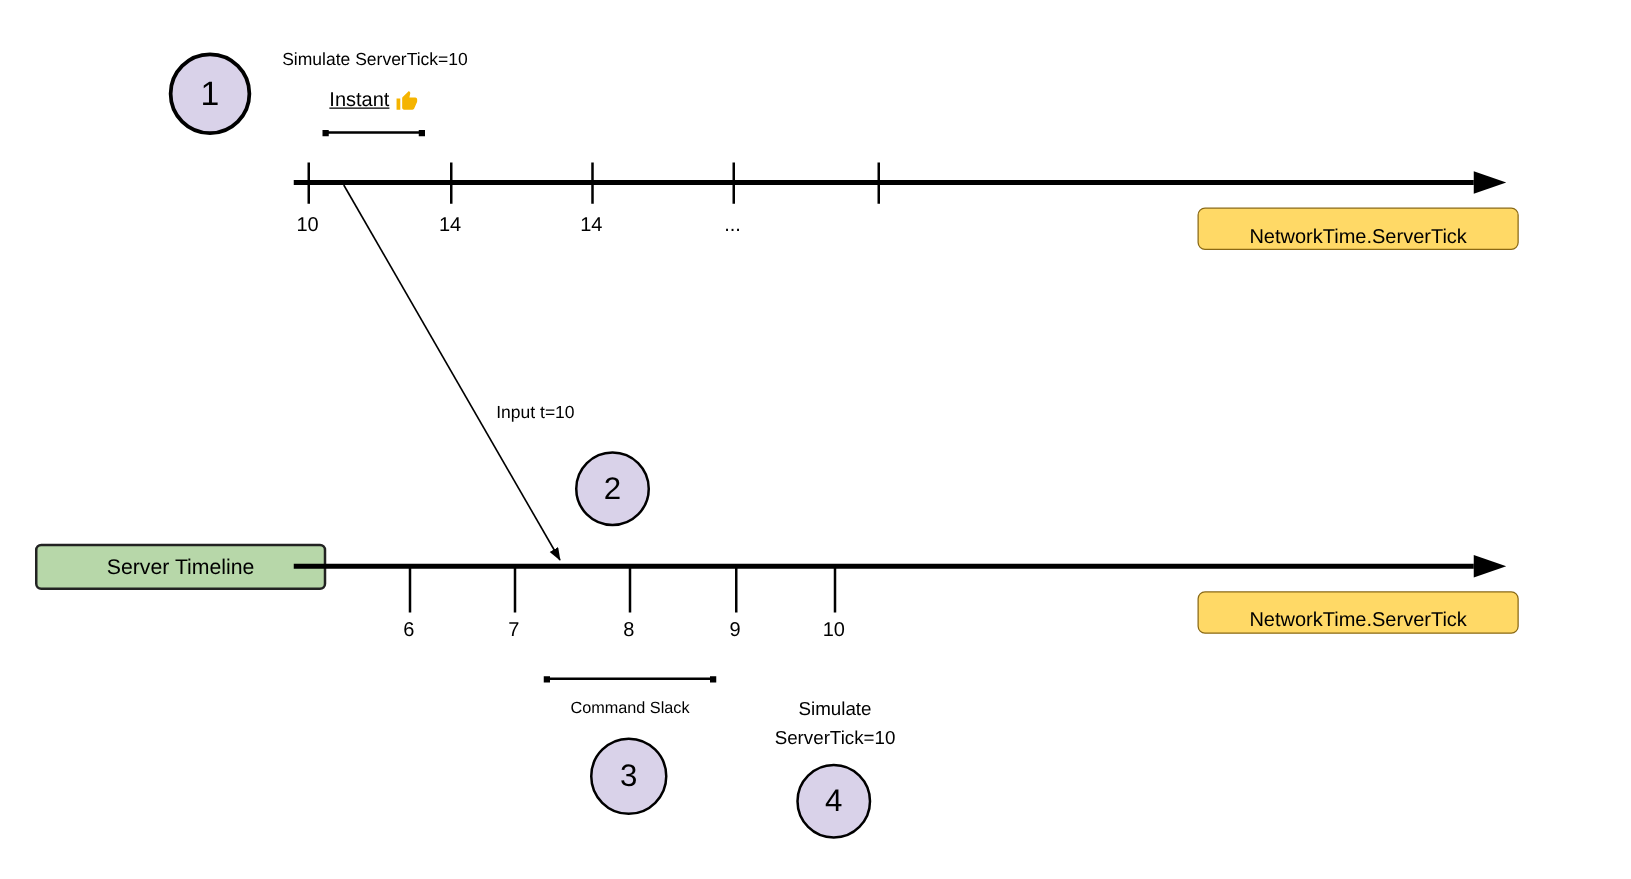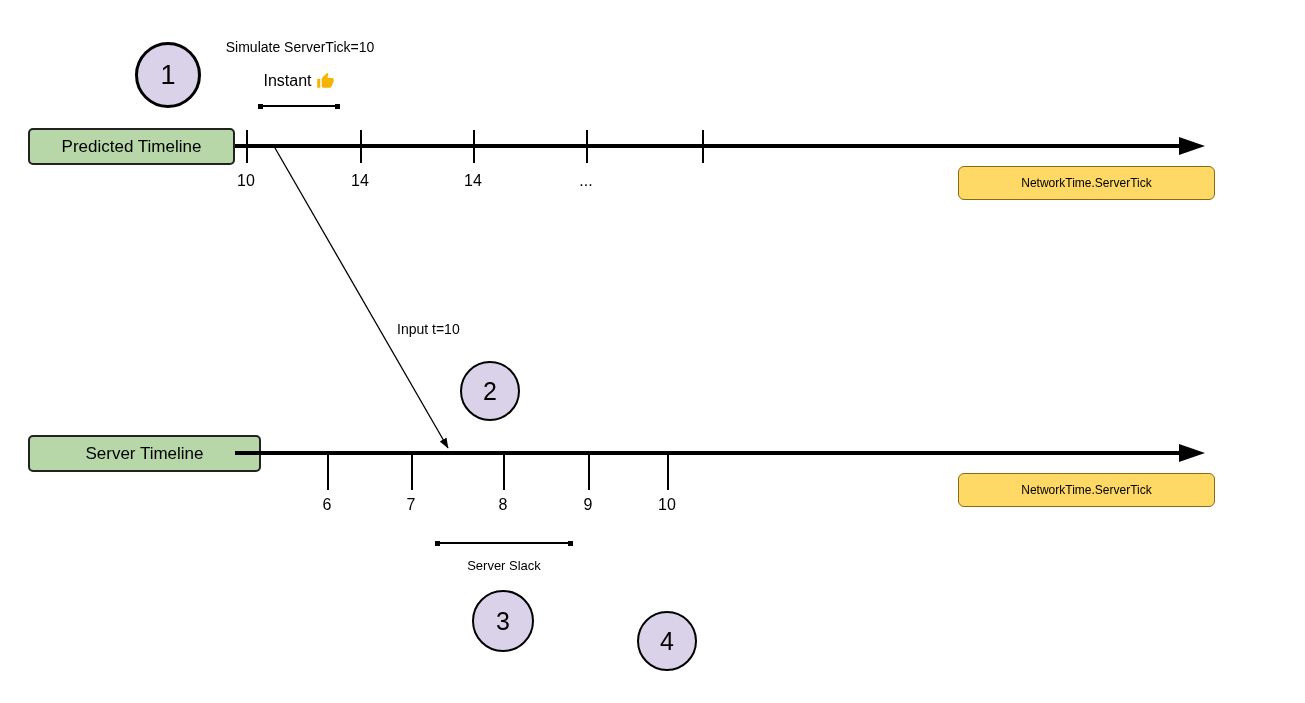--- a/index.html
+++ b/index.html
@@ -46,7 +46,7 @@
   .txt { position:absolute; }
   .t-step1-title { left:300px; top:39px; transform:translateX(-50%); font-size:14px; white-space:nowrap; }
   .t-step1-sub   { left:299px; top:72px; transform:translateX(-50%); font-size:16px; white-space:nowrap;
-                   display:flex; align-items:center; gap:5px; }
+                   display:flex; align-items:center; gap:5px;text-decoration:underline; }
   .thumb { width:18px; height:18px; }
   .t-input  { left:397px; top:321px; font-size:14px; white-space:nowrap; }
   .t-cslack { left:504px; top:558px; transform:translateX(-50%); font-size:13px; white-space:nowrap; }

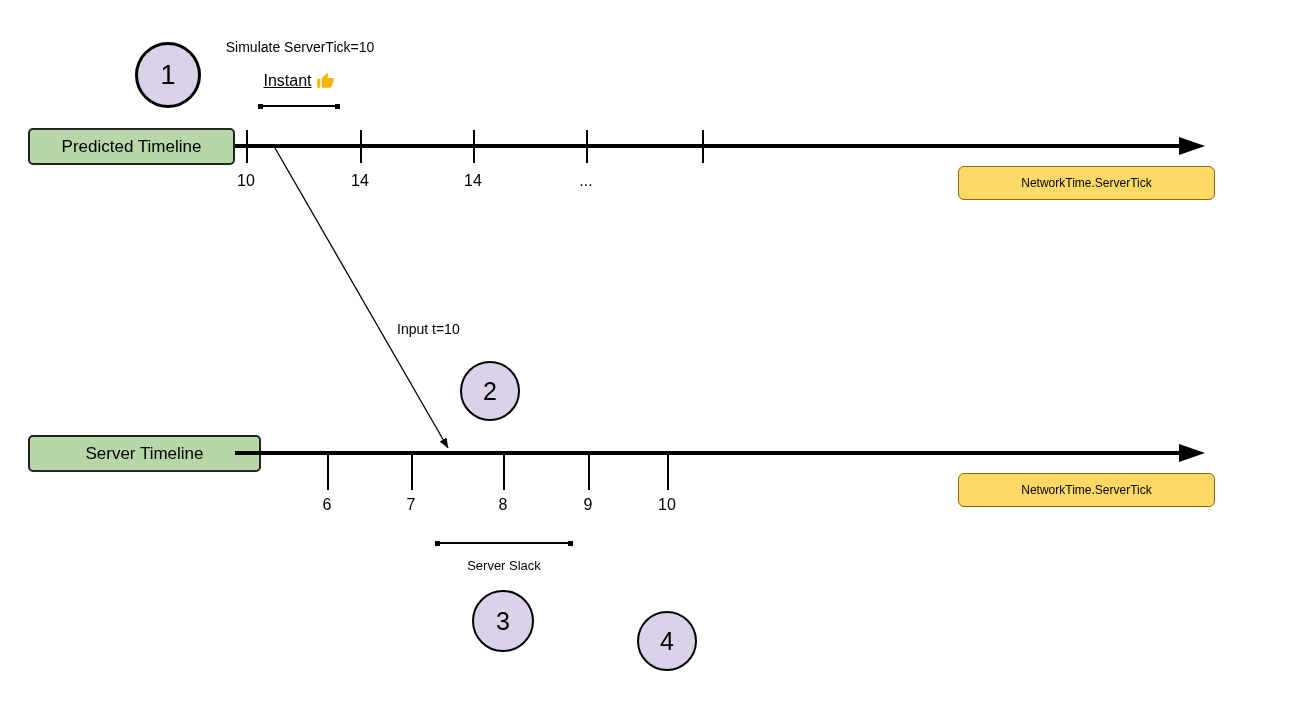--- a/index.html
+++ b/index.html
@@ -82,9 +82,6 @@
     <span class="mend r"></span>
   </div>
 
-  <div class="label-box green pt-box">
-    <span>Predicted Timeline</span>
-  </div>
   <div class="tl-line pt-line"></div>
   <div class="tl-arrow pt-arrow"></div>
   <div class="label-box yellow pt-ybox">

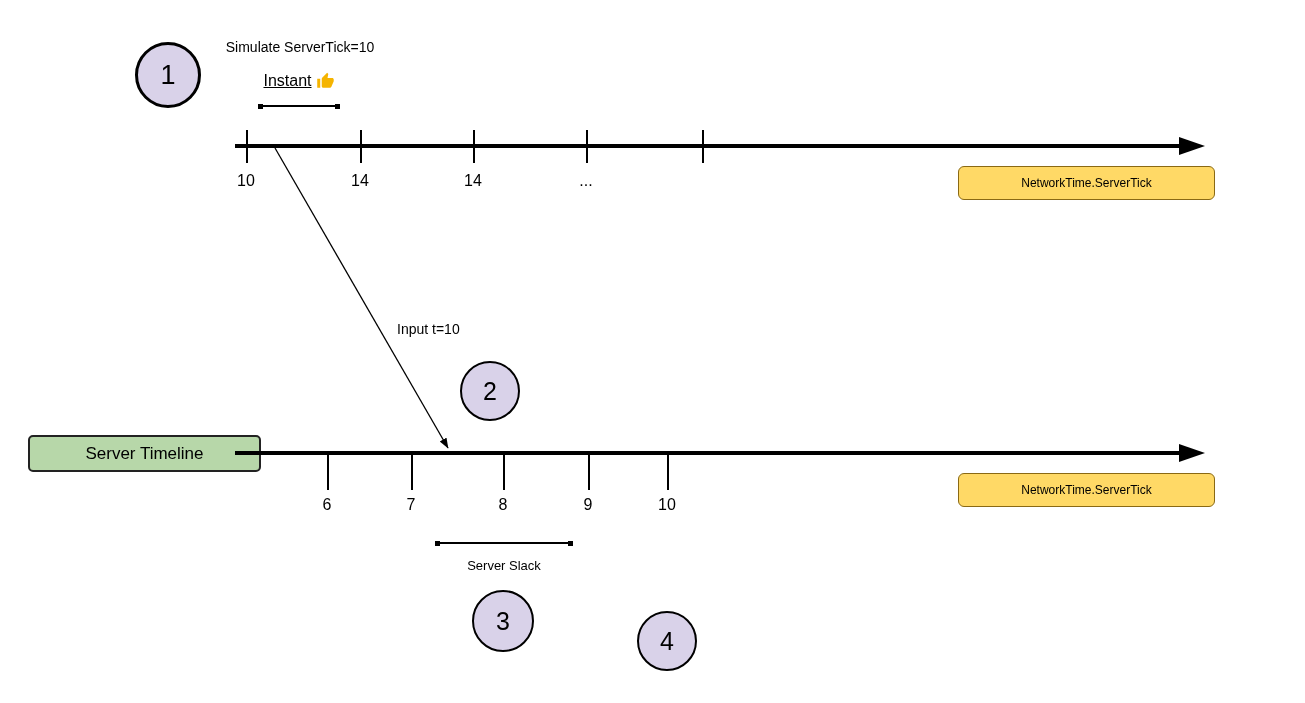--- a/index.html
+++ b/index.html
@@ -21,7 +21,7 @@
   .green  { background:var(--green-fill,#b7d7a9); border:2px solid var(--green-border,#222); border-radius:5px; font-size:17px; }
   .pt-box { left:28px; top:128px; width:207px; height:37px; }
   .sv-box { left:28px; top:435px; width:233px; height:37px; }
-  .yellow { background:var(--yellow-fill,#ffd966); border:1.5px solid var(--yellow-border,#8a6914); border-radius:6px; font-size:12px; }
+  .yellow { background:var(--yellow-fill,#ffd966); border:1.5px solid var(--yellow-border,#8a6914); border-radius:6px; font-size:16px;align-items:flex-end; }
   .pt-ybox { left:958px; top:166px; width:257px; height:34px; }
   .sv-ybox { left:958px; top:473px; width:257px; height:34px; }
 

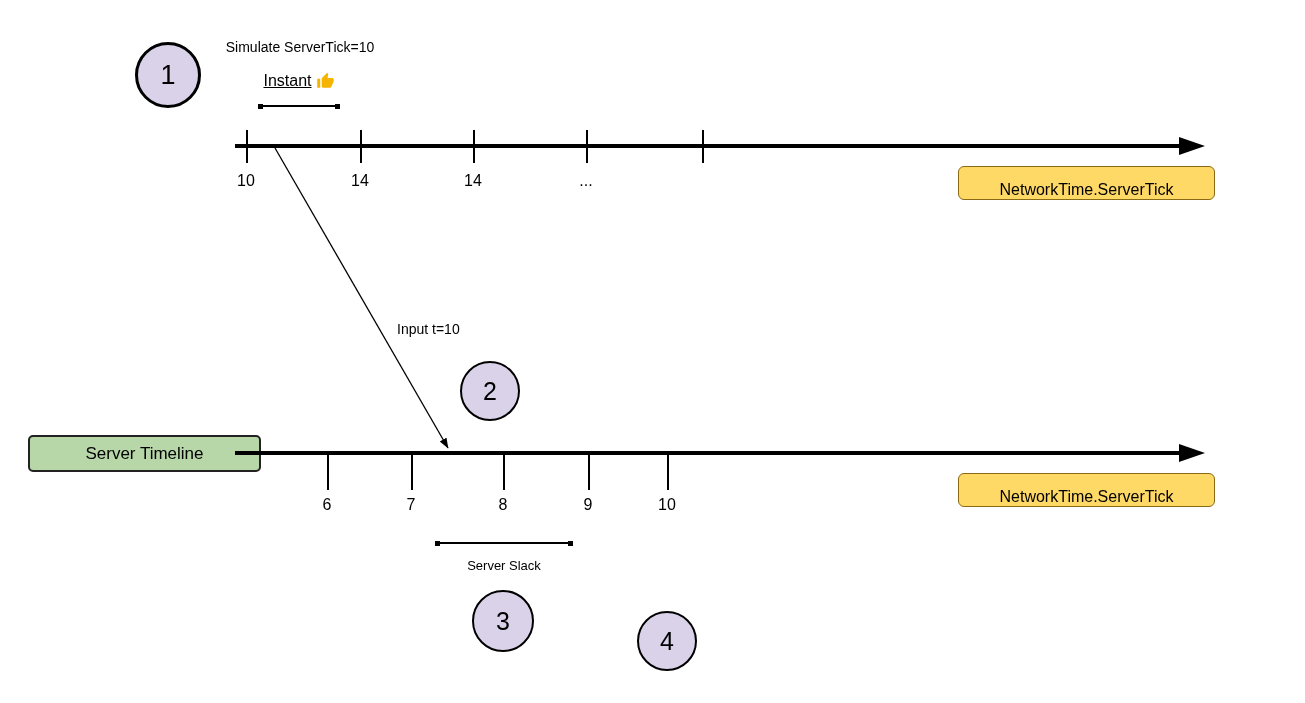--- a/index.html
+++ b/index.html
@@ -114,7 +114,7 @@
     <span class="mend l"></span>
     <span class="mend r"></span>
   </div>
-  <div class="txt t-cslack">Server Slack</div>
+  <div class="txt t-cslack">Command Slack</div>
   <div class="circle c3">
     <span>3</span>
   </div>

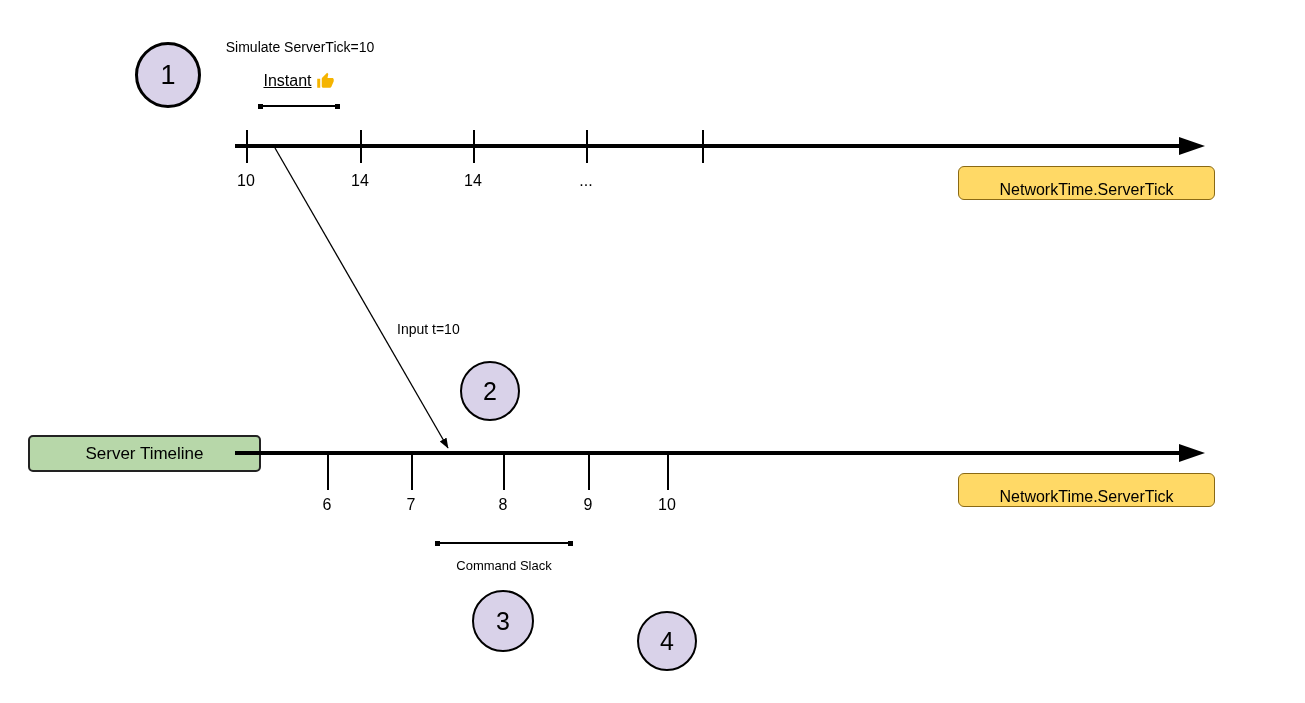--- a/index.html
+++ b/index.html
@@ -119,6 +119,10 @@
     <span>3</span>
   </div>
 
+  <div class="txt t-step4">
+    <div>Simulate</div>
+    <div>ServerTick=10</div>
+  </div>
   <div class="circle c4">
     <span>4</span>
   </div>

